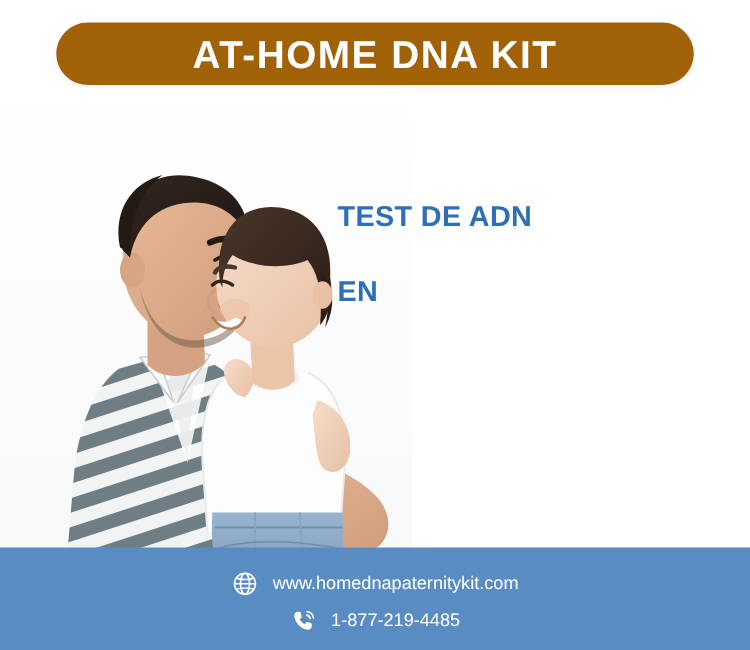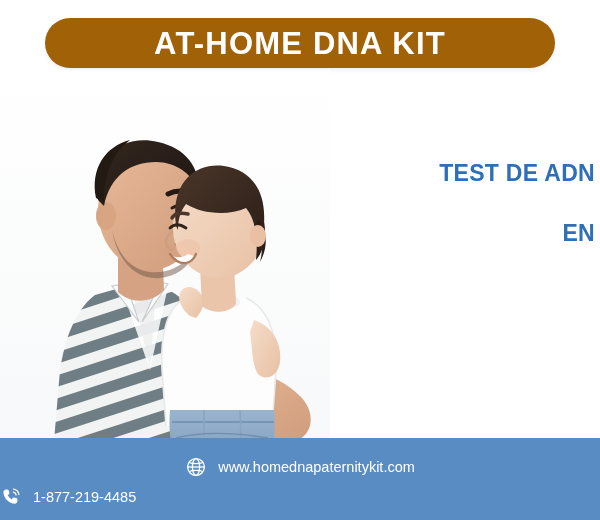--- a/index.html
+++ b/index.html
@@ -55,7 +55,7 @@
     left: 270px;
     top: 160px;
     width: 325px;
-    text-align: right;
+    text-align: left;
   }
   .headline .line {
     color: #2f6fb5;

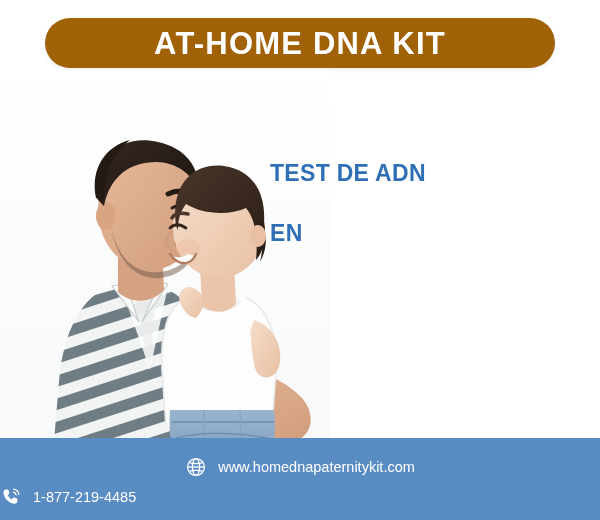--- a/index.html
+++ b/index.html
@@ -96,6 +96,7 @@
     right: 0;
     top: 48px;
     justify-content: space-between;
+    flex-direction: column;
   }
   .footer-item {
     display: flex;

